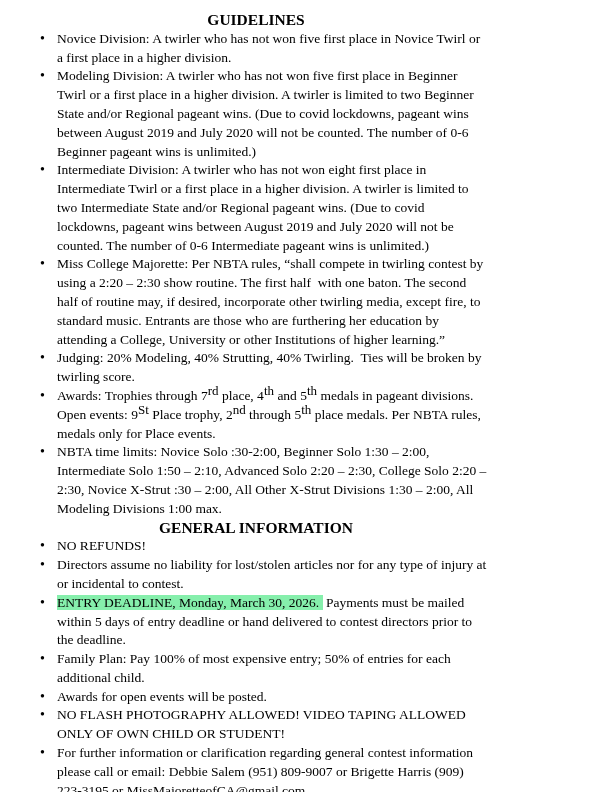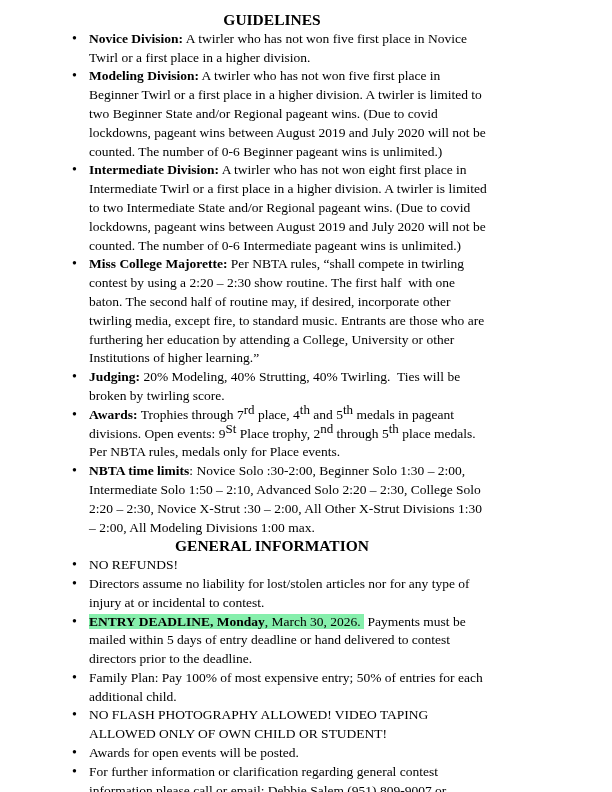--- a/index.html
+++ b/index.html
@@ -15,7 +15,6 @@
     line-height: 18.8px;
     padding-top: 11px;
     overflow: hidden;
-    padding-left: 32px;
   }
   h1.doc-heading {
     margin: 0;

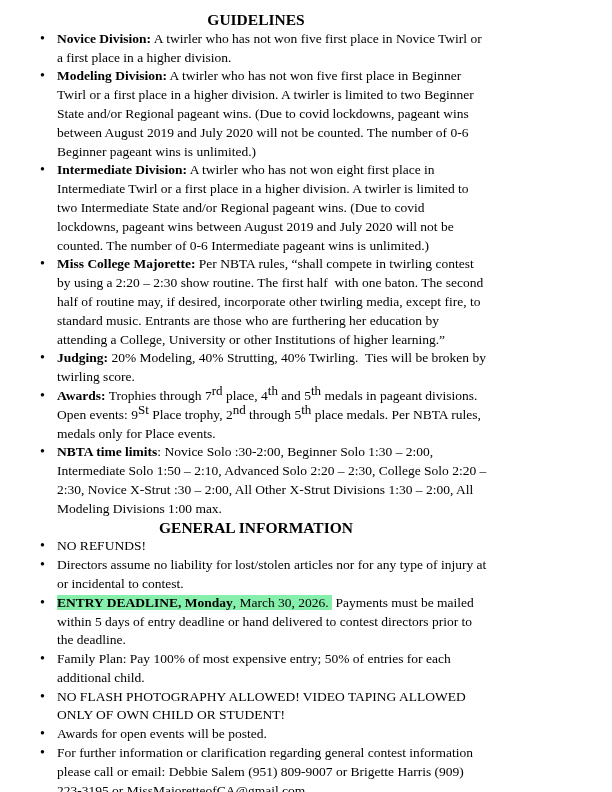--- a/index.html
+++ b/index.html
@@ -42,7 +42,7 @@
     line-height: 18.8px;
     font-size: 14px;
   }
-  .b { font-weight: 700; }
+  .b { font-weight: 400; }
   .hl { background: #86efac; }
   sup {
     font-size: 13px;

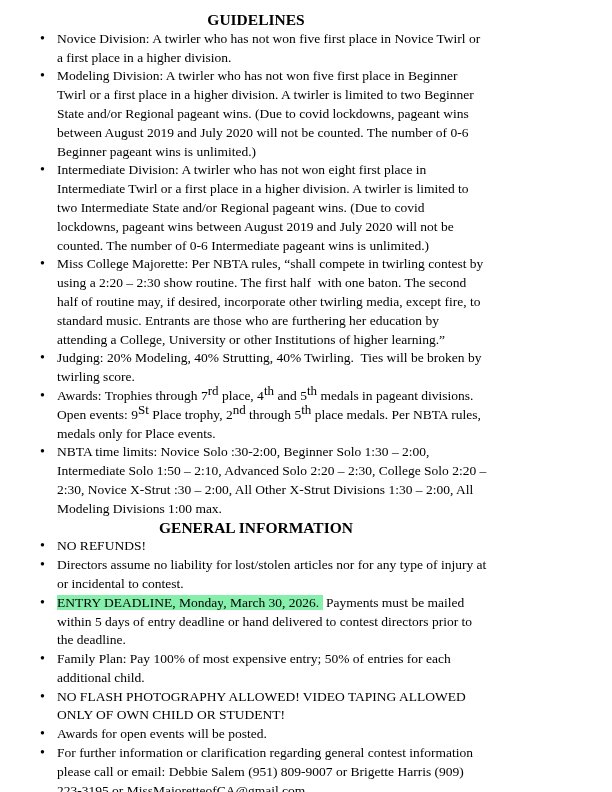--- a/index.html
+++ b/index.html
@@ -86,8 +86,8 @@
       <li><span>Directors assume no liability for lost/stolen articles nor for any type of injury at or incidental to contest.</span></li>
       <li><span class="b hl">ENTRY DEADLINE, Monday</span><span class="hl">, March 30, 2026.&nbsp;</span><span> Payments must be mailed within 5 days of entry deadline or hand delivered to contest directors prior to the deadline.</span></li>
       <li><span>Family Plan: Pay 100% of most expensive entry; 50% of entries for each additional child.</span></li>
+      <li><span>Awards for open events will be posted.</span></li>
       <li><span>NO FLASH PHOTOGRAPHY ALLOWED! VIDEO TAPING ALLOWED ONLY OF OWN CHILD OR STUDENT!</span></li>
-      <li><span>Awards for open events will be posted.</span></li>
       <li><span>For further information or clarification regarding general contest information please call or email: Debbie Salem (951) 809-9007 or Brigette Harris (909) 223-3195 or MissMajoretteofCA@gmail.com</span></li>
     </ul>
 

